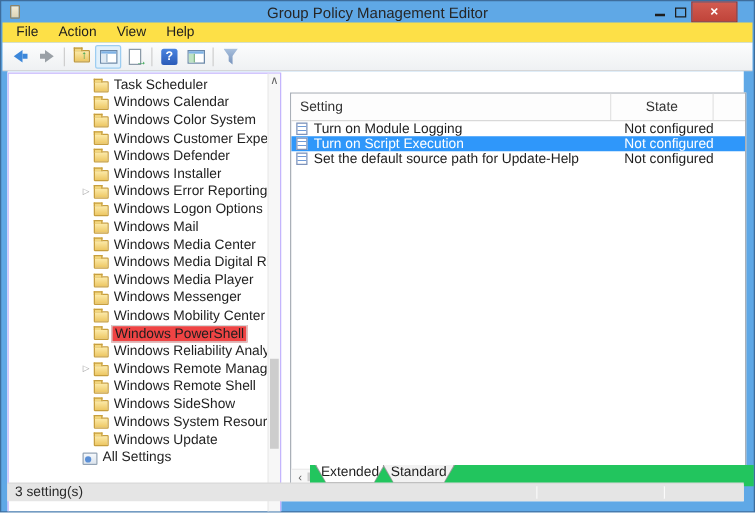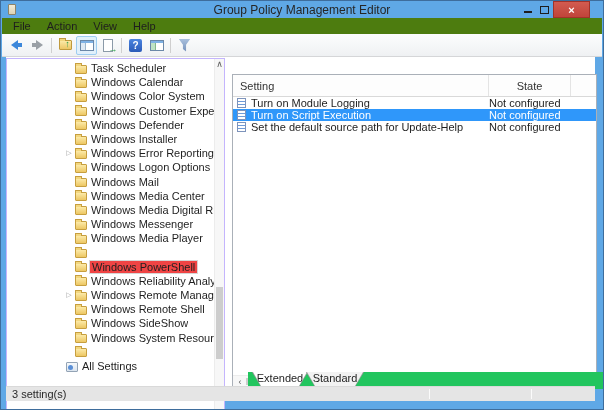--- a/index.html
+++ b/index.html
@@ -21,7 +21,7 @@
               color:#fff; font-size:11px; font-weight:bold; display:flex; align-items:center; justify-content:center; }
 
   
-  .menubar{ position:absolute; top:17px; left:1px; right:1px; height:16px; background:#4d7c0f;
+  .menubar{ position:absolute; top:17px; left:1px; right:1px; height:16px; background:#fde047;
             display:flex; align-items:center; padding-left:3px; }
   .menu-item{ padding:0 8px; font-size:11px; color:#1e1e1e; line-height:16px; }
 

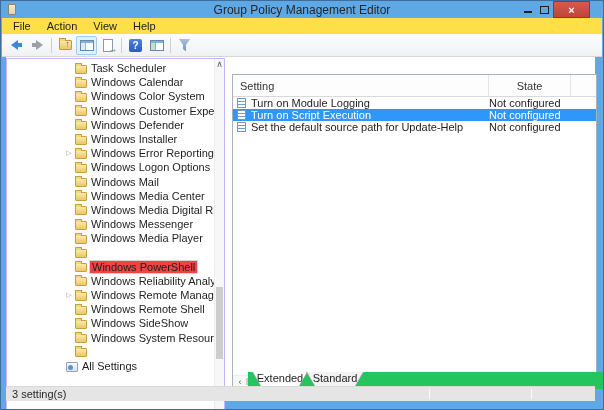--- a/index.html
+++ b/index.html
@@ -104,7 +104,7 @@
   .list-rows{ position:absolute; top:22px; left:0; right:0; bottom:12px; overflow:hidden; }
   .lrow{ height:12px; display:flex; align-items:center; font-size:11px; color:#1e1e1e; }
   .lrow .c-setting{ flex:0 0 256px; display:flex; align-items:center; padding-left:4px; overflow:hidden; white-space:nowrap; }
-  .lrow .c-state{ flex:0 0 82px; text-align:left; white-space:nowrap; }
+  .lrow .c-state{ flex:0 0 82px; text-align:right; white-space:nowrap; }
   .lrow.selected{ background:#2f97fa; color:#fff; }
   .set-ic{ flex:0 0 9px; width:9px; height:10px; border:1px solid #7d93bb; background:#fff;
            background-image:repeating-linear-gradient(to bottom,#ffffff 0,#ffffff 2px,#6f9bd8 2px,#6f9bd8 3px);

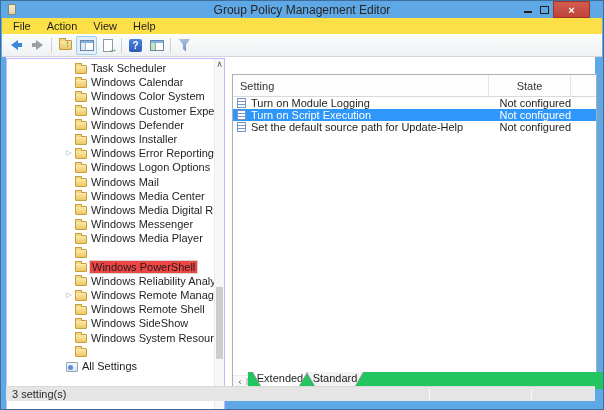--- a/index.html
+++ b/index.html
@@ -254,12 +254,12 @@
         <div class="trow d2">
             <span class="arrow"></span>
             <span class="folder"></span>
+            <span class="label">Windows Media Player</span>
+          </div>
+        <div class="trow d2">
+            <span class="arrow"></span>
+            <span class="folder"></span>
             <span class="label">Windows Messenger</span>
-          </div>
-        <div class="trow d2">
-            <span class="arrow"></span>
-            <span class="folder"></span>
-            <span class="label">Windows Media Player</span>
           </div>
         <div class="trow d2">
             <span class="arrow"></span>

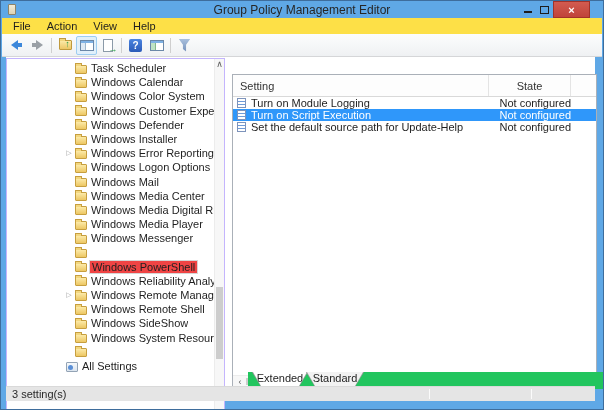--- a/index.html
+++ b/index.html
@@ -264,6 +264,7 @@
         <div class="trow d2">
             <span class="arrow"></span>
             <span class="folder"></span>
+            <span class="label">Windows Mobility Center</span>
           </div>
         <div class="trow d2">
             <span class="arrow"></span>

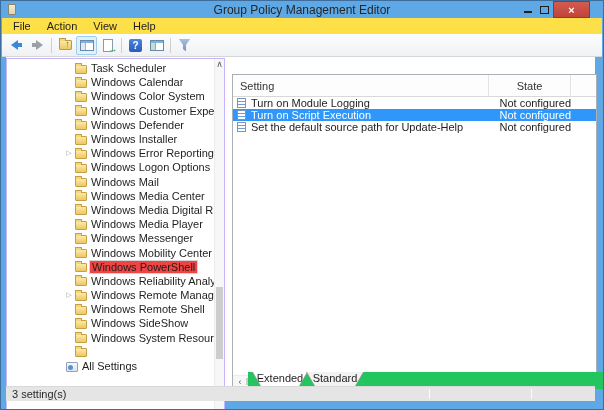--- a/index.html
+++ b/index.html
@@ -299,6 +299,7 @@
         <div class="trow d2">
             <span class="arrow"></span>
             <span class="folder"></span>
+            <span class="label">Windows Update</span>
           </div>
         <div class="trow d1">
             <span class="arrow"></span>

